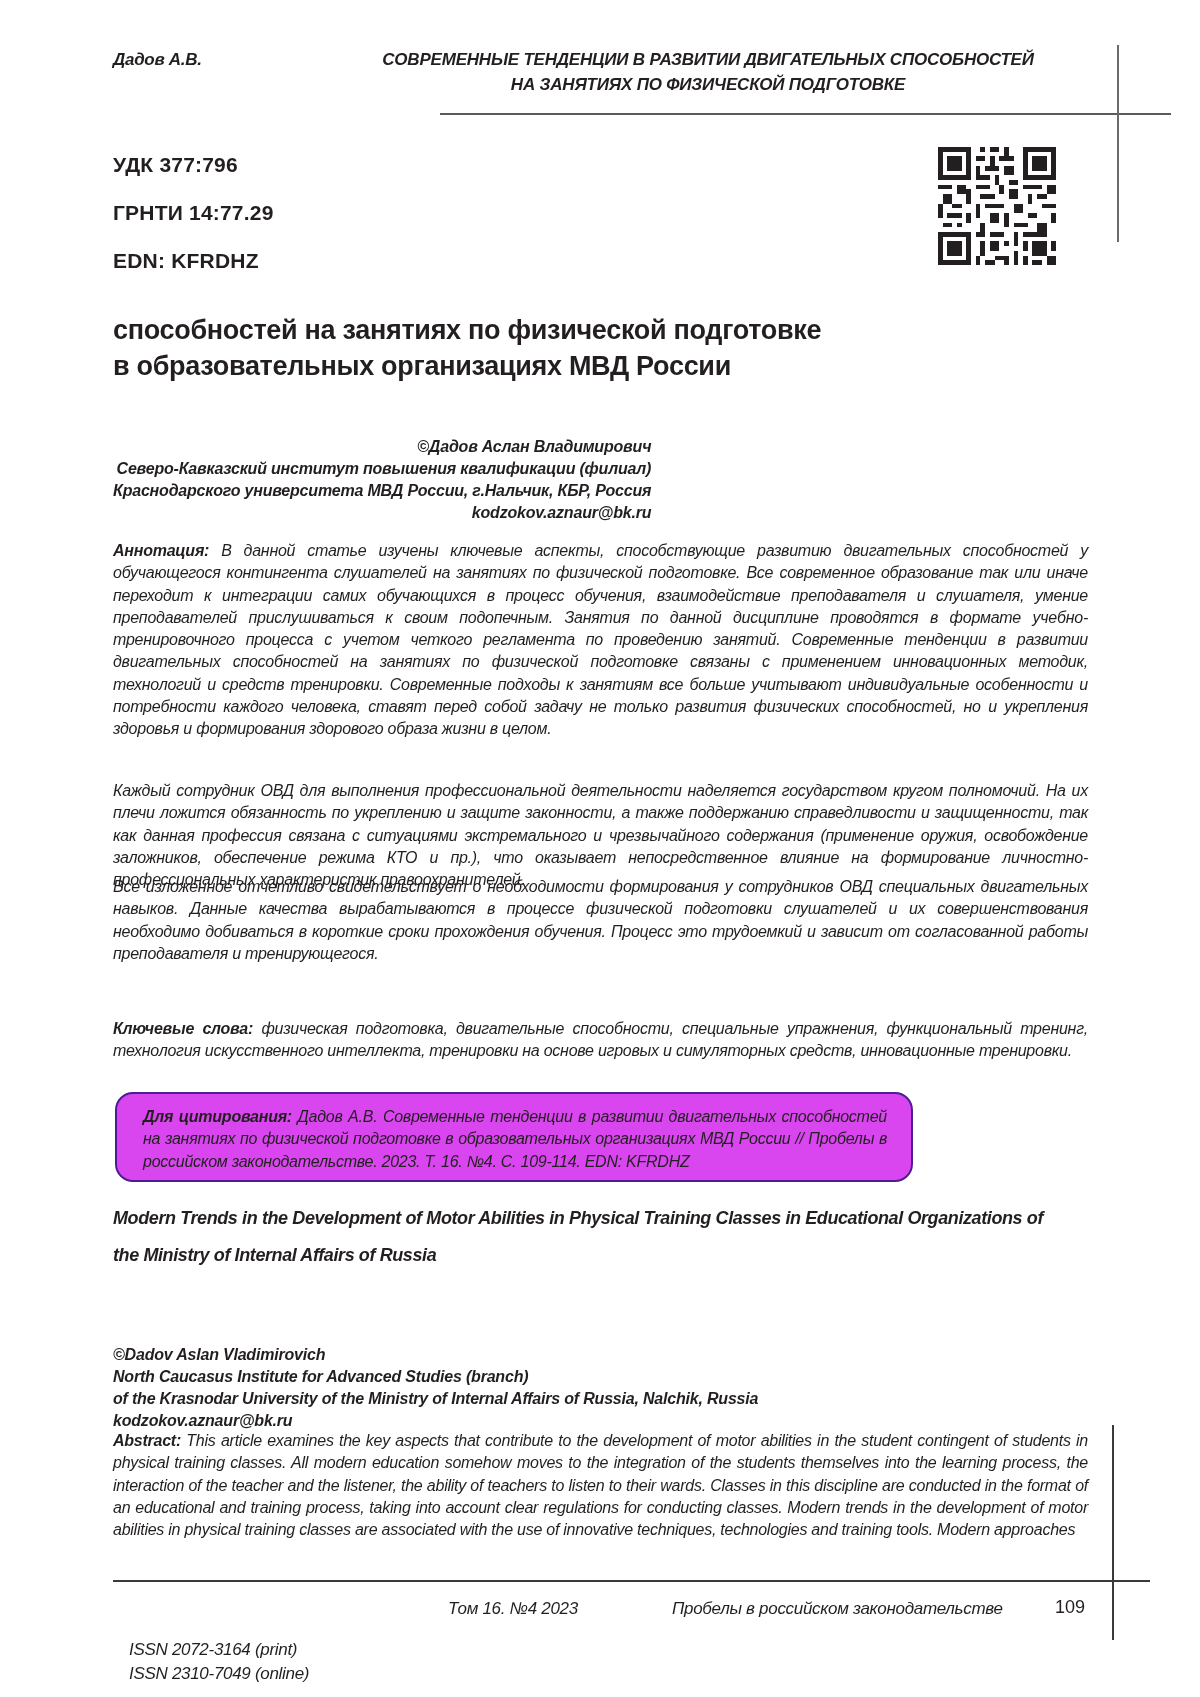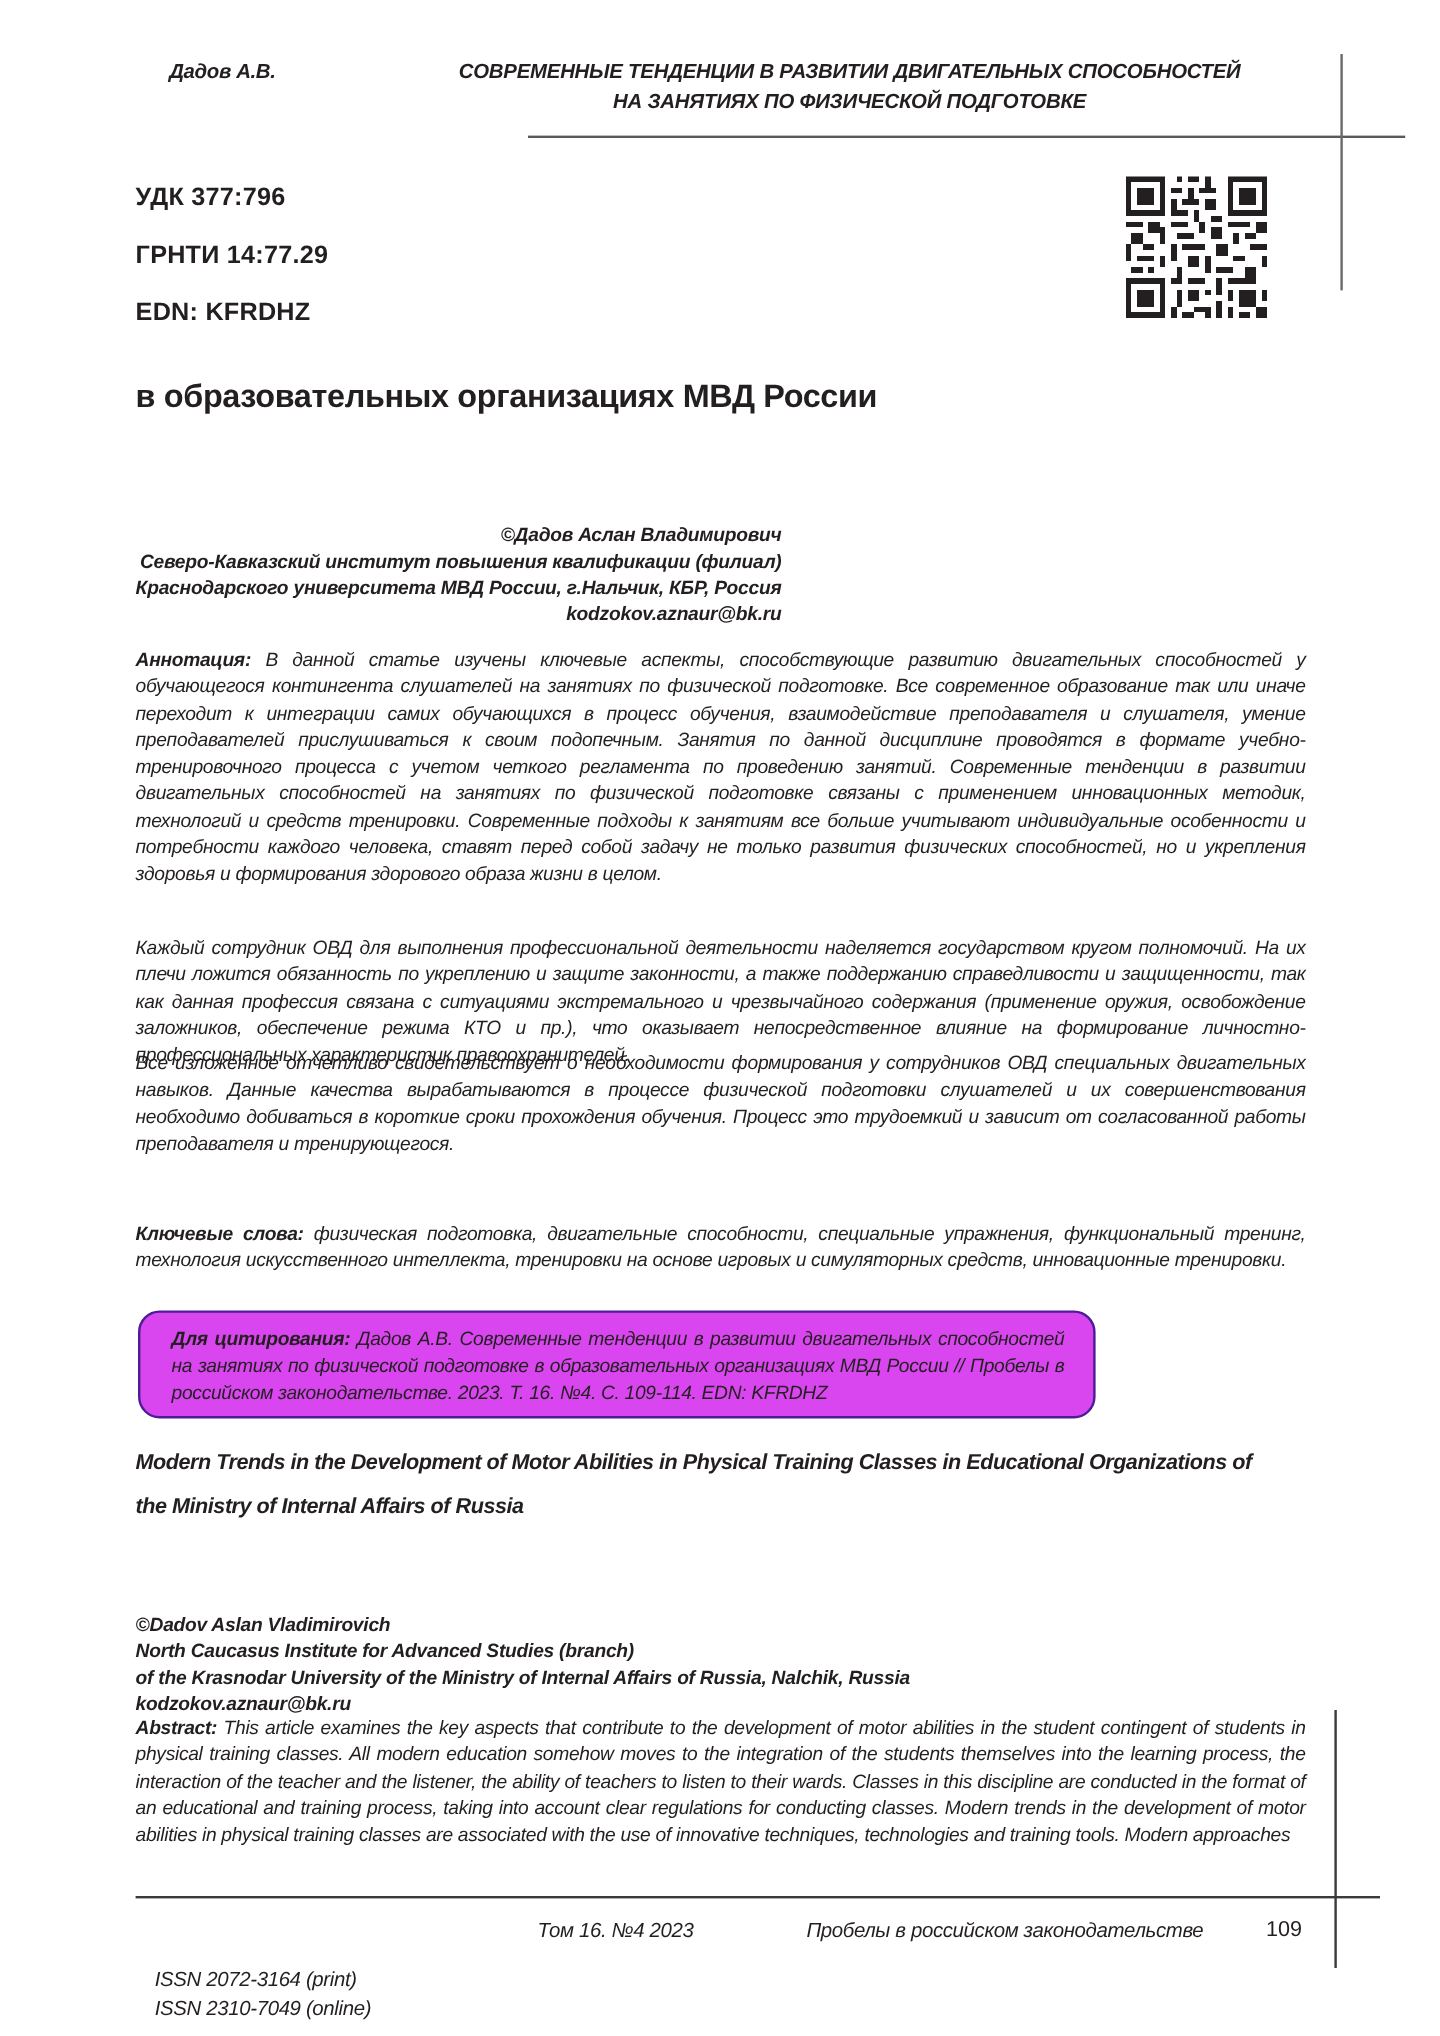--- a/index.html
+++ b/index.html
@@ -9,7 +9,7 @@
     }
     .abs { position: absolute; }
     
-    .hdr-author { left: 113px; top: 50px; font-size: 17px; font-weight: bold; font-style: italic; letter-spacing: -0.3px; margin-left: 28px; }
+    .hdr-author { left: 113px; top: 50px; font-size: 17px; font-weight: bold; font-style: italic; letter-spacing: -0.3px; }
     .hdr-title { right: 112px; top: 47px; width: 760px; text-align: center; font-size: 17px; font-weight: bold; font-style: italic; line-height: 25px; letter-spacing: -0.2px; }
     .rule-h-top { left: 440px; top: 113px; width: 731px; height: 2px; background: #5a5a5a; }
     .rule-v-top { left: 1117px; top: 45px; width: 2px; height: 197px; background: #6a6a6a; }

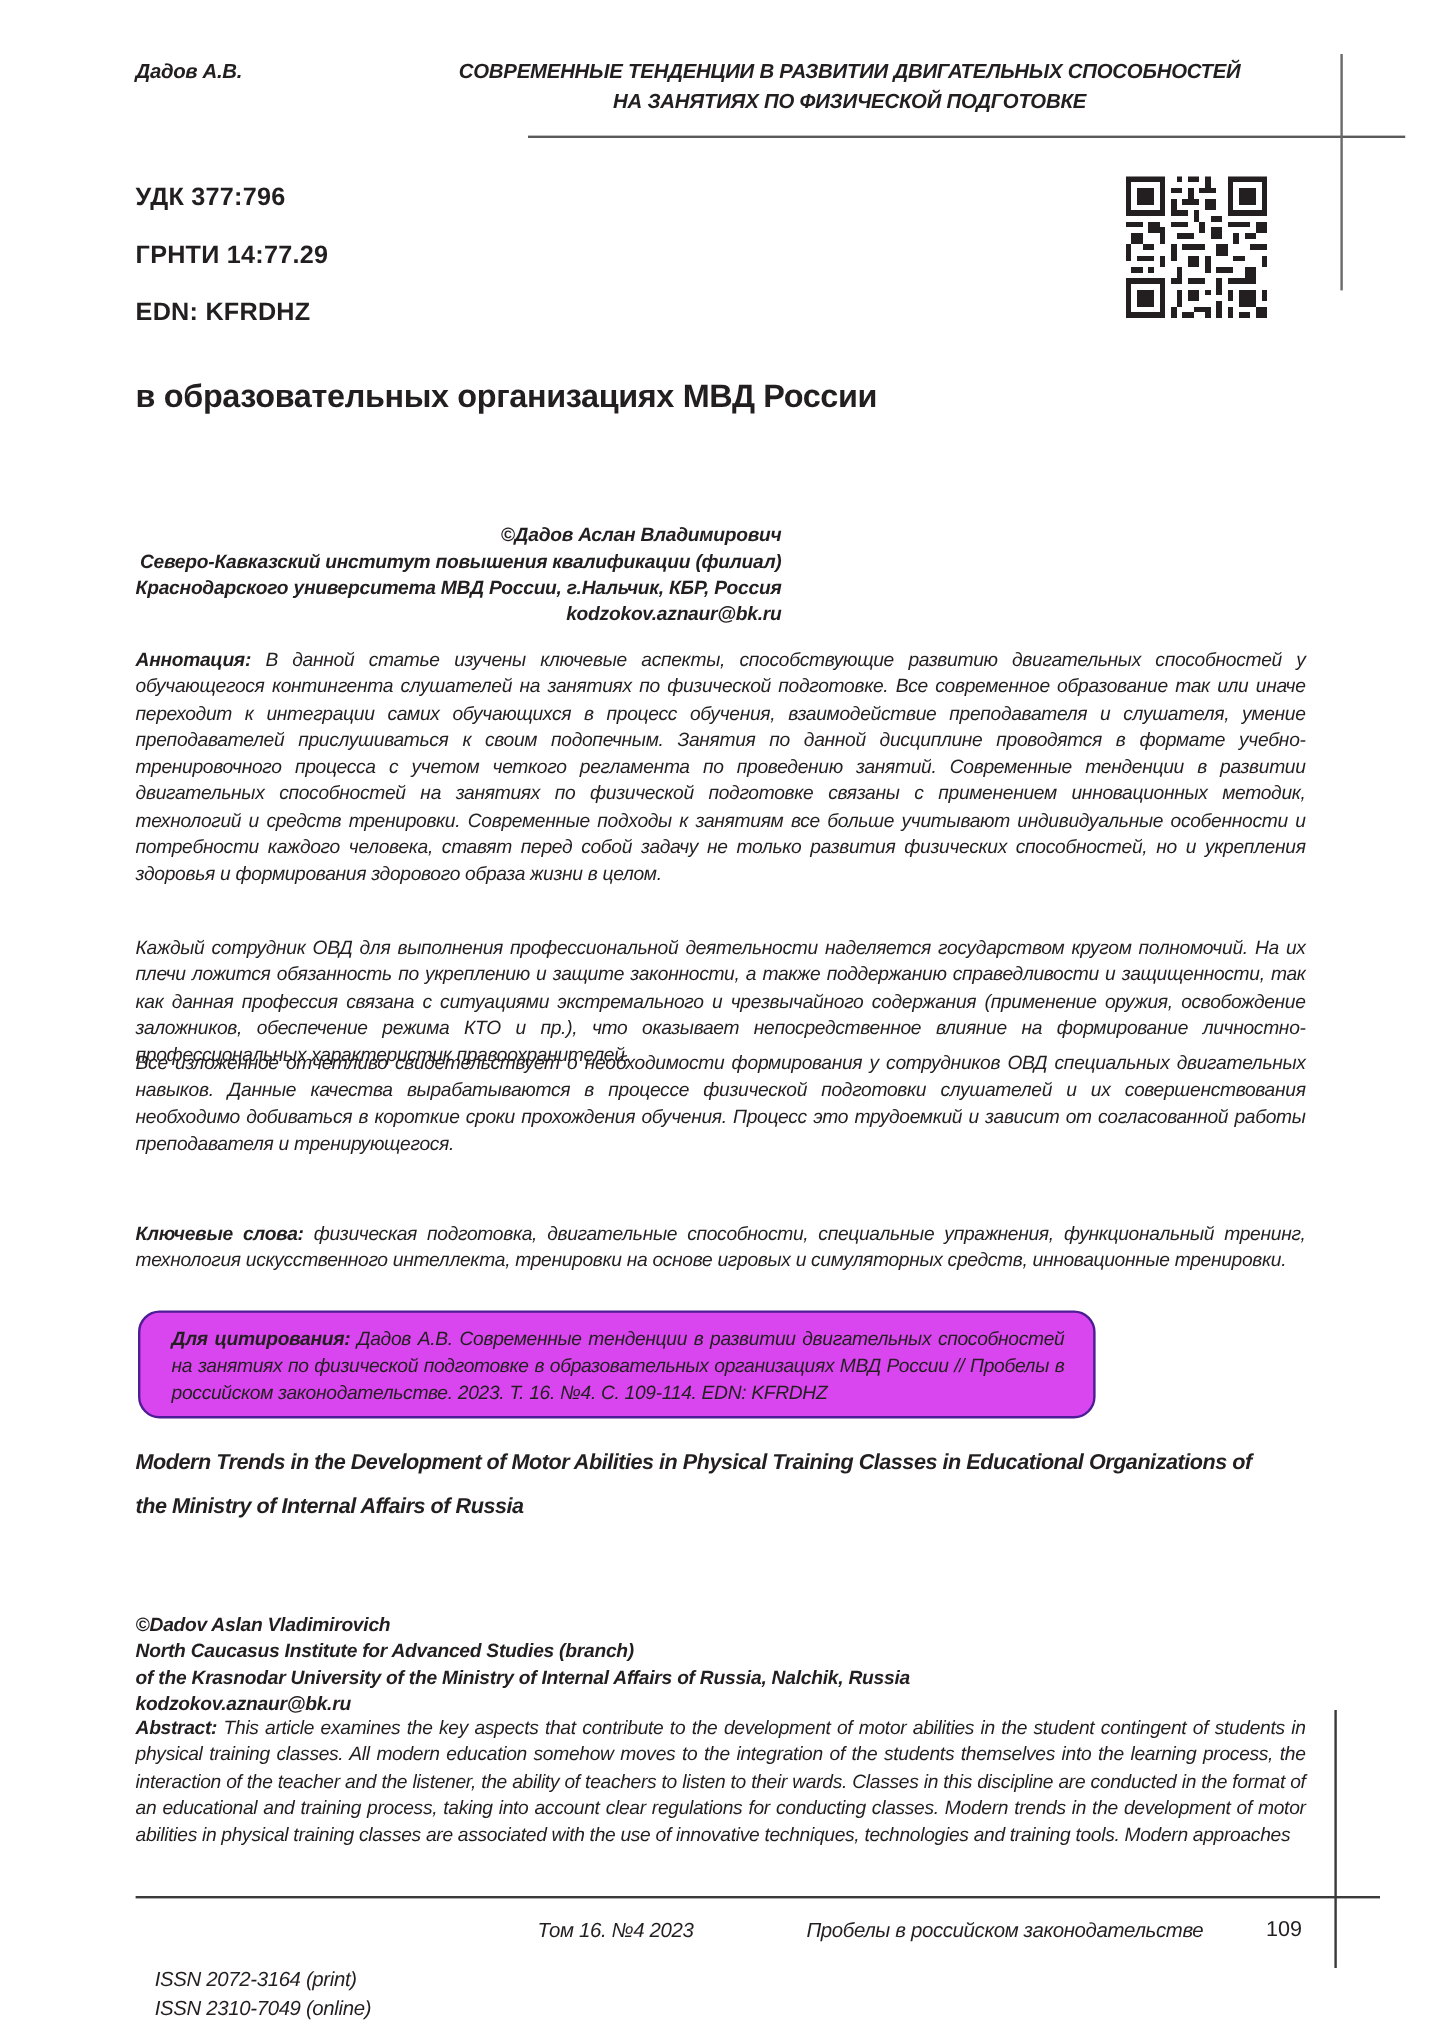--- a/index.html
+++ b/index.html
@@ -119,6 +119,7 @@
 </div>
 
 <div class="abs ru-title">
+  <div>способностей на занятиях по физической подготовке</div>
   <div>в образовательных организациях МВД России</div>
 </div>
 

